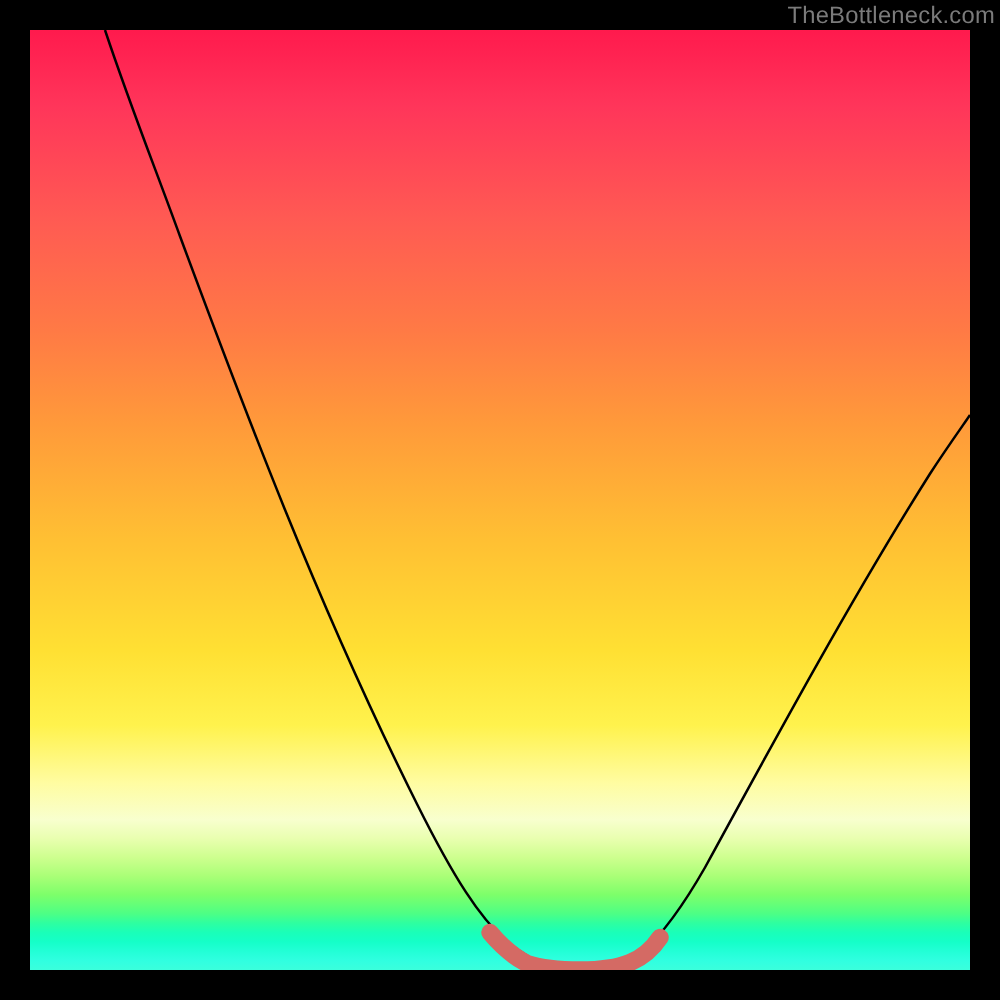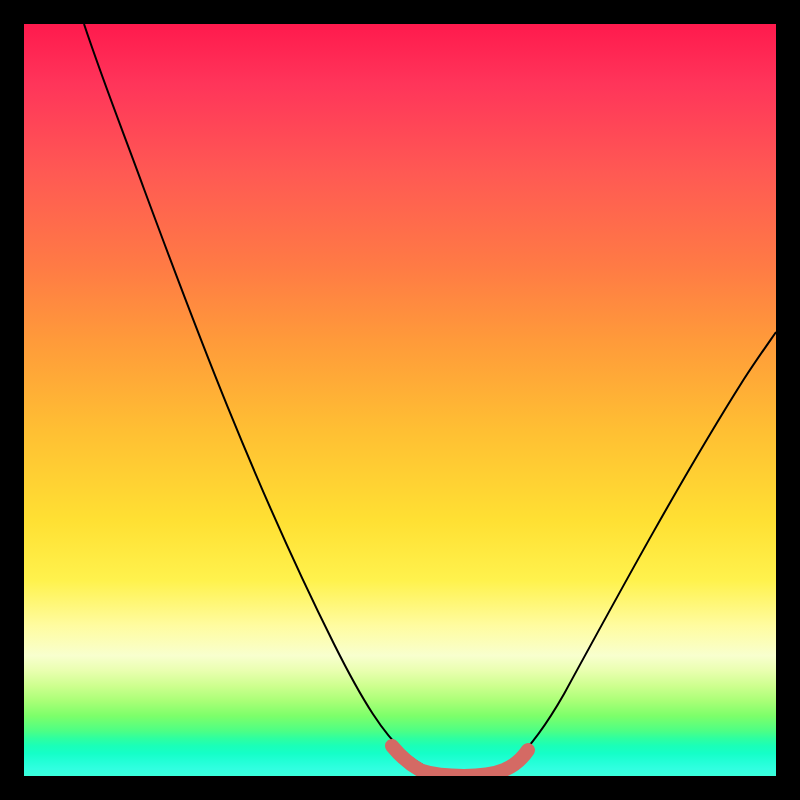--- a/index.html
+++ b/index.html
@@ -95,6 +95,7 @@
 
   </div>
 
+  <div class="watermark">TheBottleneck.com</div>
 
 </div>
 

